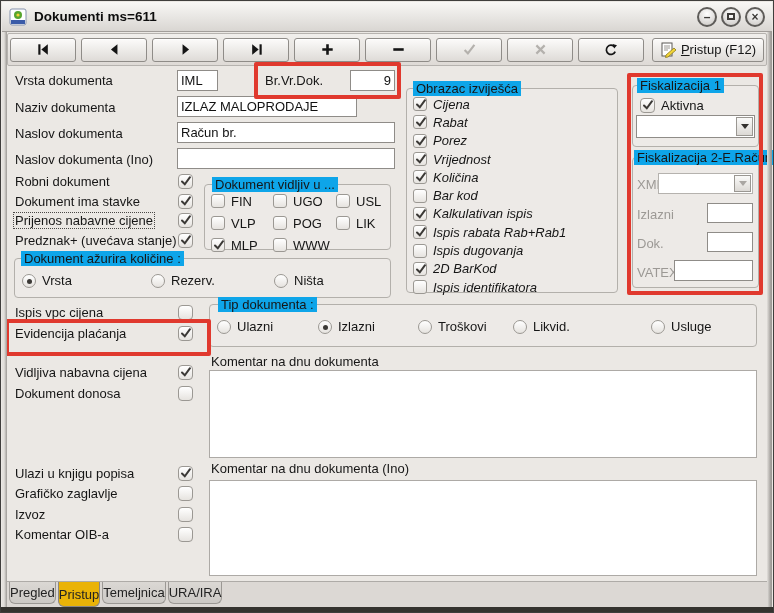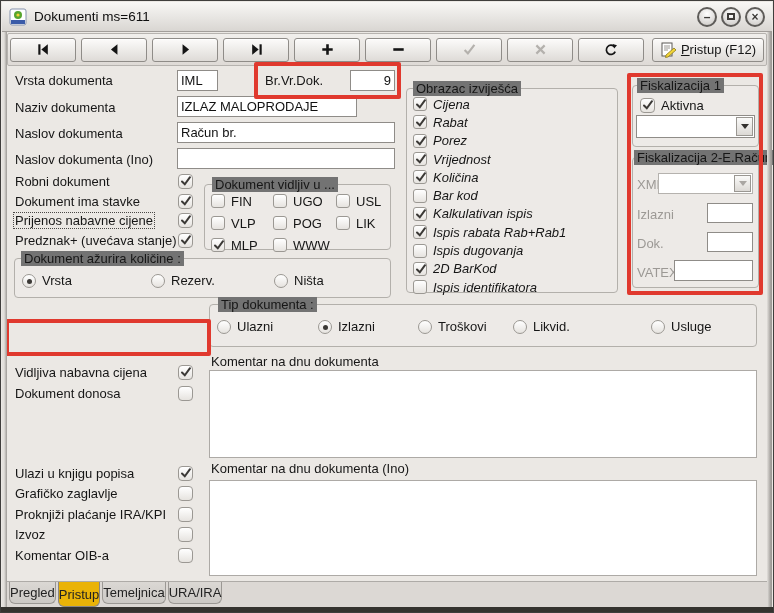--- a/index.html
+++ b/index.html
@@ -13,7 +13,7 @@
   
   .titlebar{position:absolute;top:1px;left:1px;right:1px;height:30px;display:flex;align-items:center;gap:7px;
             padding:0 7px;background:linear-gradient(#f8f7f5,#d9d6d2);border-bottom:1px solid #a29e9a;}
-  .title{font-weight:normal;font-size:13.5px;color:#0d0d0d;}
+  .title{font-weight:bold;font-size:13.5px;color:#0d0d0d;}
   .winbtns{margin-left:auto;display:flex;gap:4px;}
   .wbtn{width:20px;height:20px;border-radius:50%;border:2px solid #5e5c59;color:#3c3a37;
         background:radial-gradient(circle at 50% 30%,#ffffff,#c9c6c2);display:flex;align-items:center;justify-content:center;

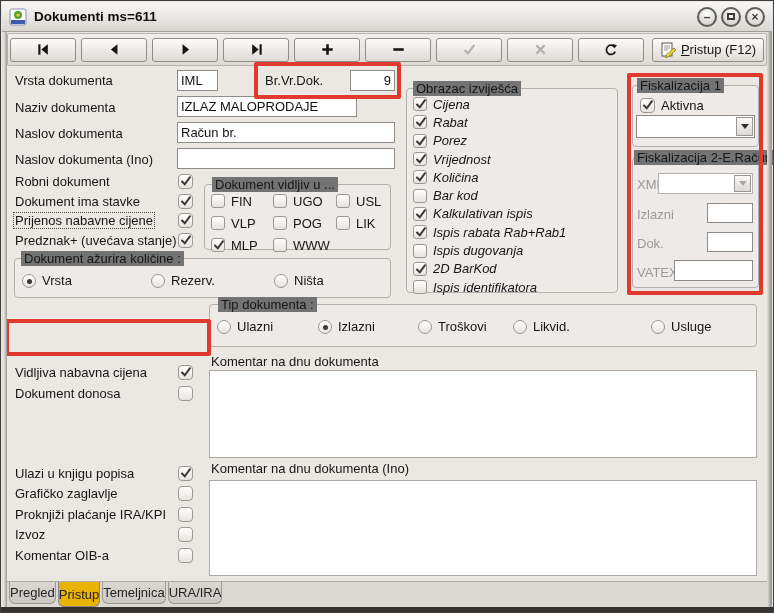--- a/index.html
+++ b/index.html
@@ -37,7 +37,7 @@
   .tin.num{text-align:right;}
   .ta{position:absolute;border:1px solid #adaaa6;background:#fff;resize:none;font-family:"Liberation Sans",sans-serif;font-size:13px;}
   .grp{position:absolute;border:1px solid #b3b0ab;border-radius:4px;background:#edeae7;}
-  .legend{position:absolute;top:-8px;background:#737373;padding:0 3px;white-space:nowrap;line-height:15px;}
+  .legend{position:absolute;top:-8px;background:#0ea5e9;padding:0 3px;white-space:nowrap;line-height:15px;}
   .cb{position:relative;display:inline-block;width:15px;height:15px;border:1px solid #9b9893;border-radius:4px;
       background:linear-gradient(#ffffff,#e6e3df);flex:none;}
   .cb.sm{width:14px;height:14px;border-radius:3px;}

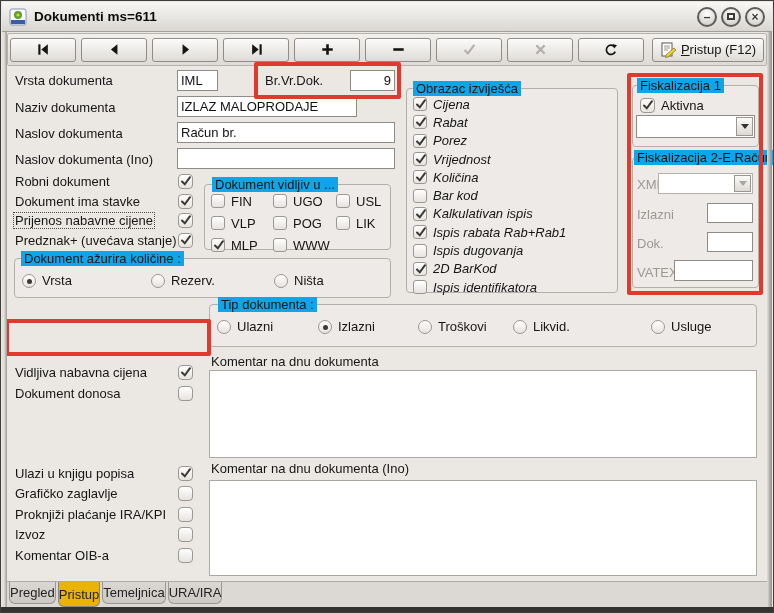--- a/index.html
+++ b/index.html
@@ -304,6 +304,20 @@
       </span>
     </div>
 
+  <div id="checks-mid" class="fixedcb" style="left:14px;top:303px;">
+      <div class="cbrow">
+        <span class="cblbl">Ispis vpc cijena</span>
+        <span class="cb"></span>
+      </div>
+      <div class="cbrow">
+        <span class="cblbl">Evidencija plaćanja</span>
+        <span class="cb">
+          <svg class="ck" viewBox="0 0 14 14">
+            <path d="M3 7.5 L5.8 10.3 L11 3.2" fill="none" stroke="#3b3936" stroke-width="2" stroke-linecap="round"></path>
+          </svg>
+        </span>
+      </div>
+    </div>
 
   <div id="checks-visible" class="fixedcb" style="left:14px;top:363px;">
       <div class="cbrow">

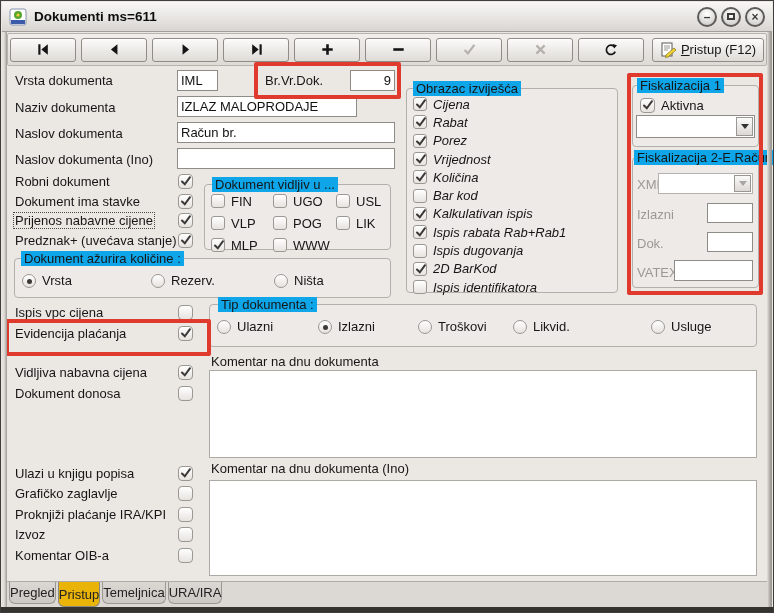--- a/index.html
+++ b/index.html
@@ -348,10 +348,6 @@
         <span class="cb"></span>
       </div>
       <div class="cbrow">
-        <span class="cblbl">Proknjiži plaćanje IRA/KPI</span>
-        <span class="cb"></span>
-      </div>
-      <div class="cbrow">
         <span class="cblbl">Izvoz</span>
         <span class="cb"></span>
       </div>

